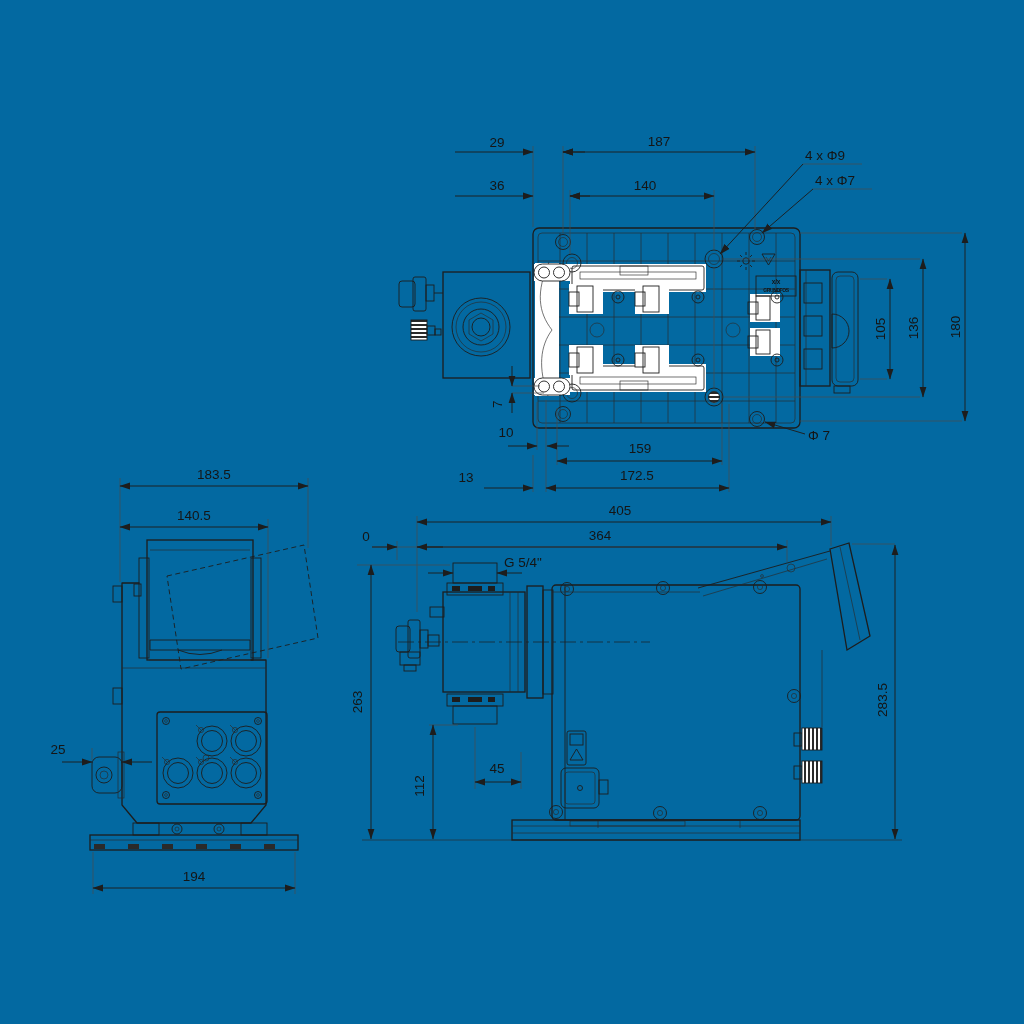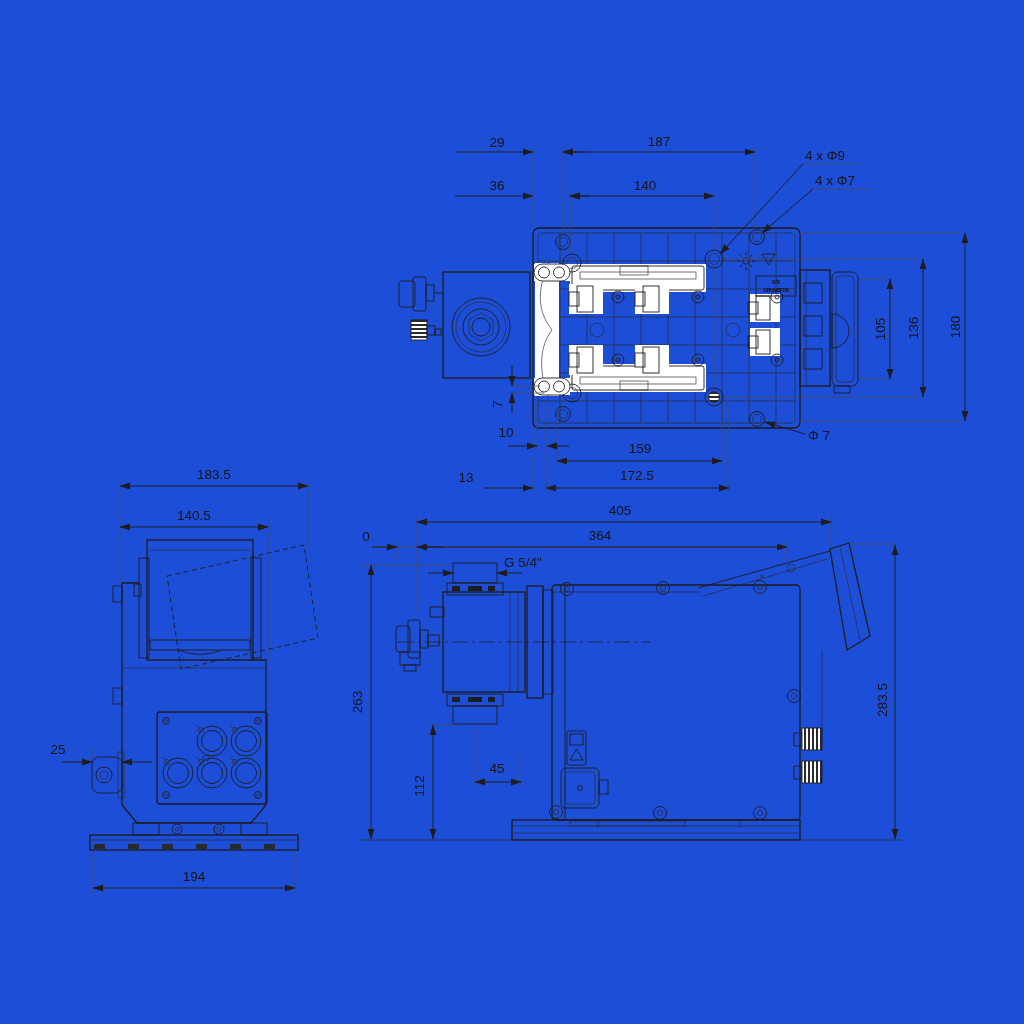--- a/index.html
+++ b/index.html
@@ -3,7 +3,7 @@
 <meta charset="utf-8">
 <style>
   html,body{margin:0;padding:0;background:#ffffff;}
-  .stage{position:relative;width:1024px;height:1024px;background:#1d4ed8;overflow:hidden;}
+  .stage{position:relative;width:1024px;height:1024px;background:#0369a1;overflow:hidden;}
   svg{display:block;}
   text{font-family:"Liberation Sans","DejaVu Sans",sans-serif;font-size:13.5px;fill:#151515;}
   .sm{font-size:6.5px;font-weight:bold;letter-spacing:-0.2px;}

